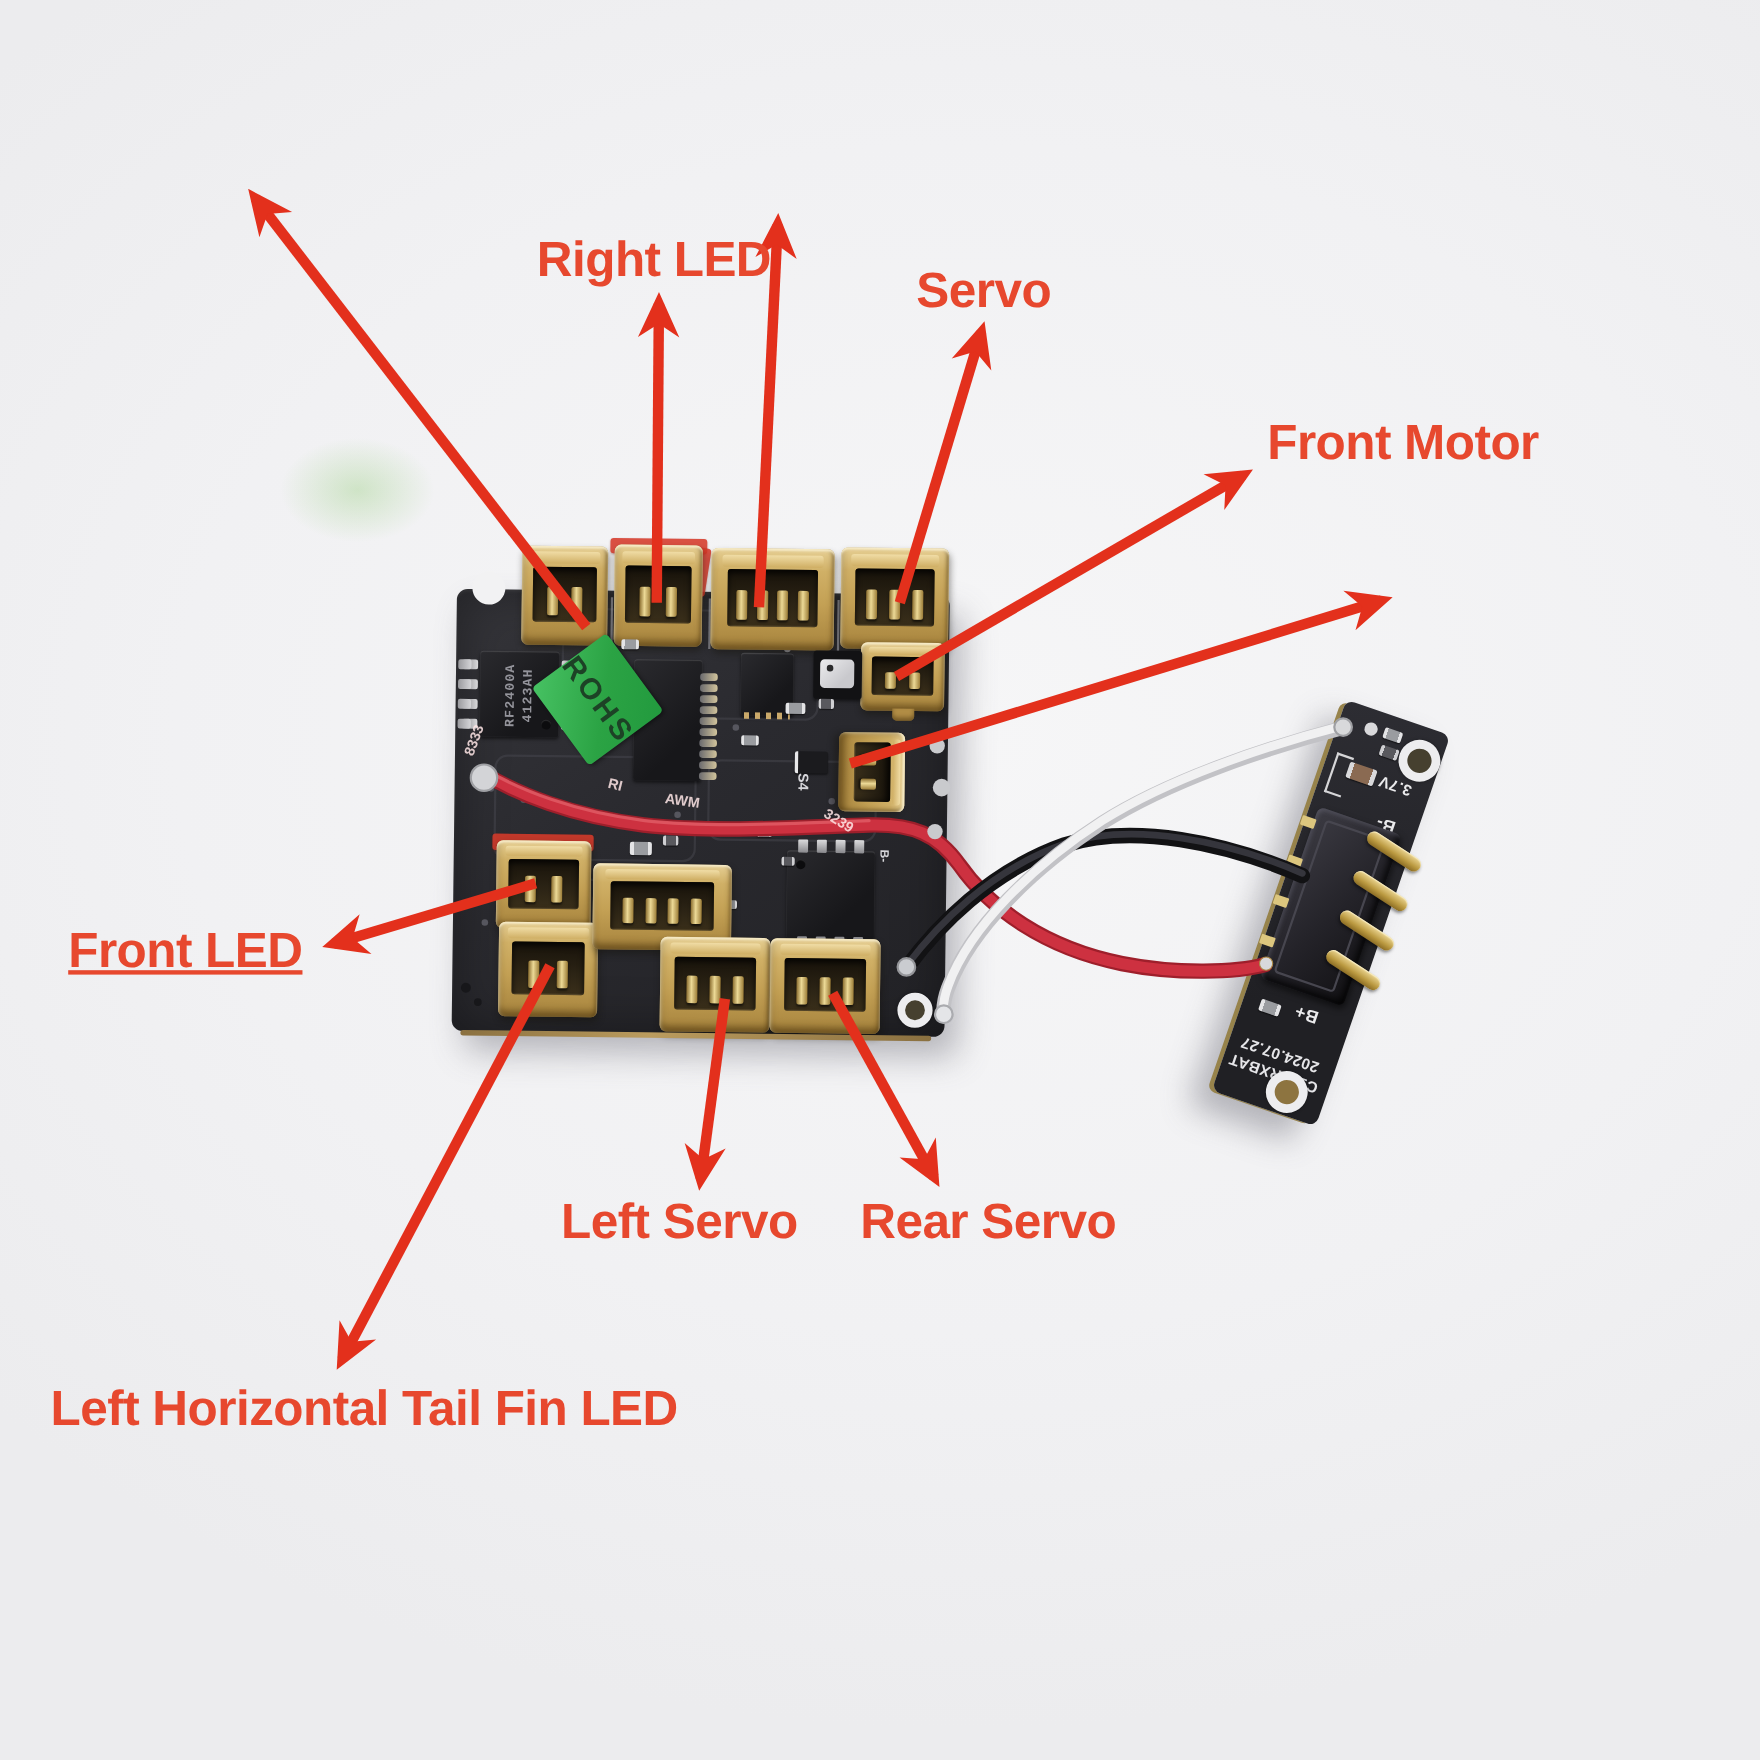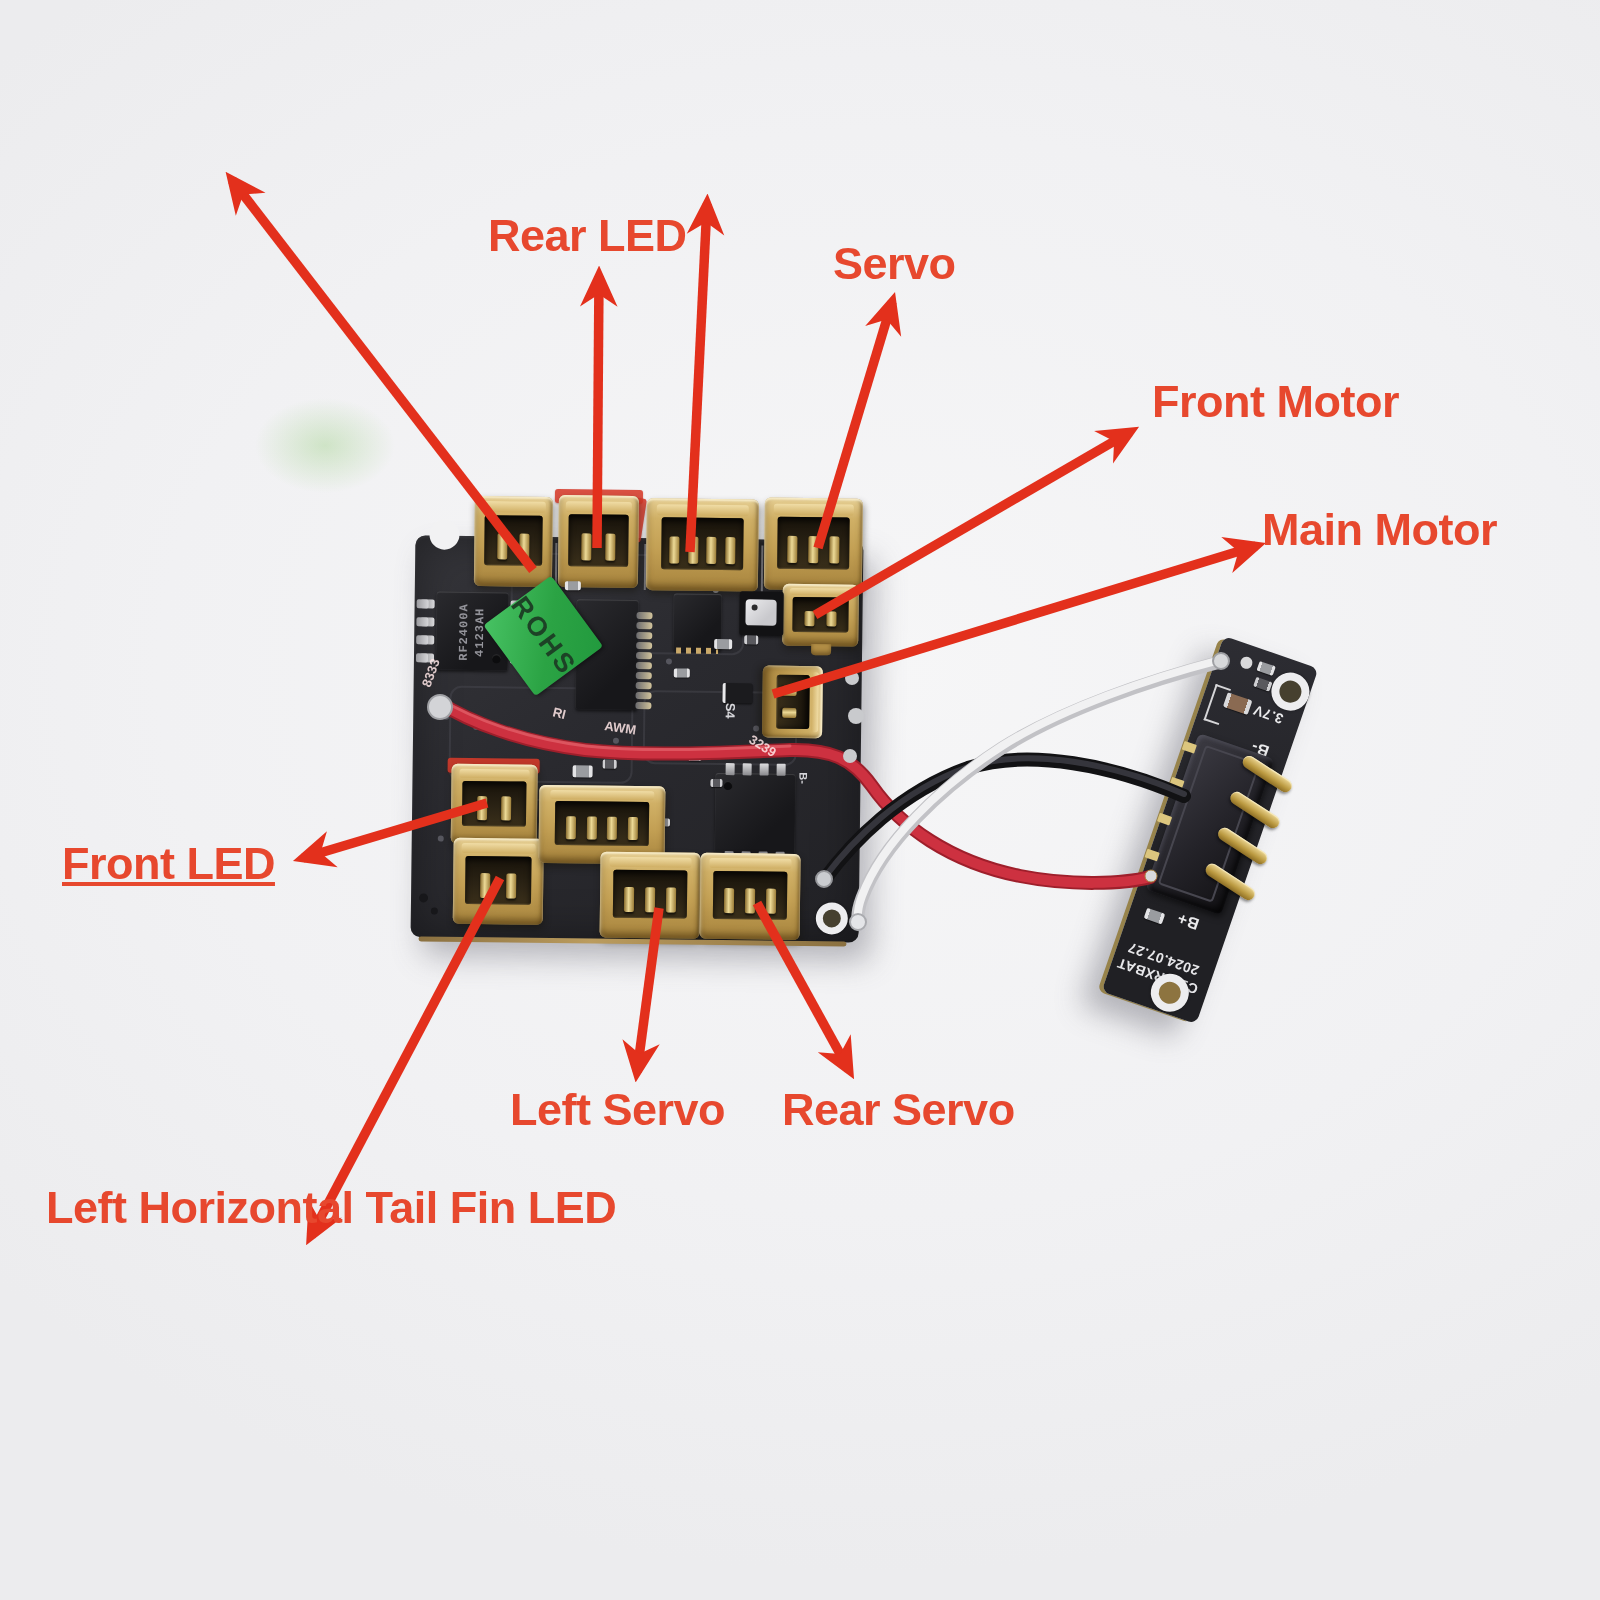--- a/index.html
+++ b/index.html
@@ -371,7 +371,7 @@
     </g>
   </svg>
 
-  <div class="lbl" style="left:488px;top:212px;">Rear LED</div>
+  <div class="lbl" style="left:488px;top:212px;">Right LED</div>
   <div class="lbl" style="left:833px;top:240px;">Servo</div>
   <div class="lbl" style="left:1152px;top:378px;">Front Motor</div>
   <div class="lbl" style="left:1262px;top:506px;">Main Motor</div>

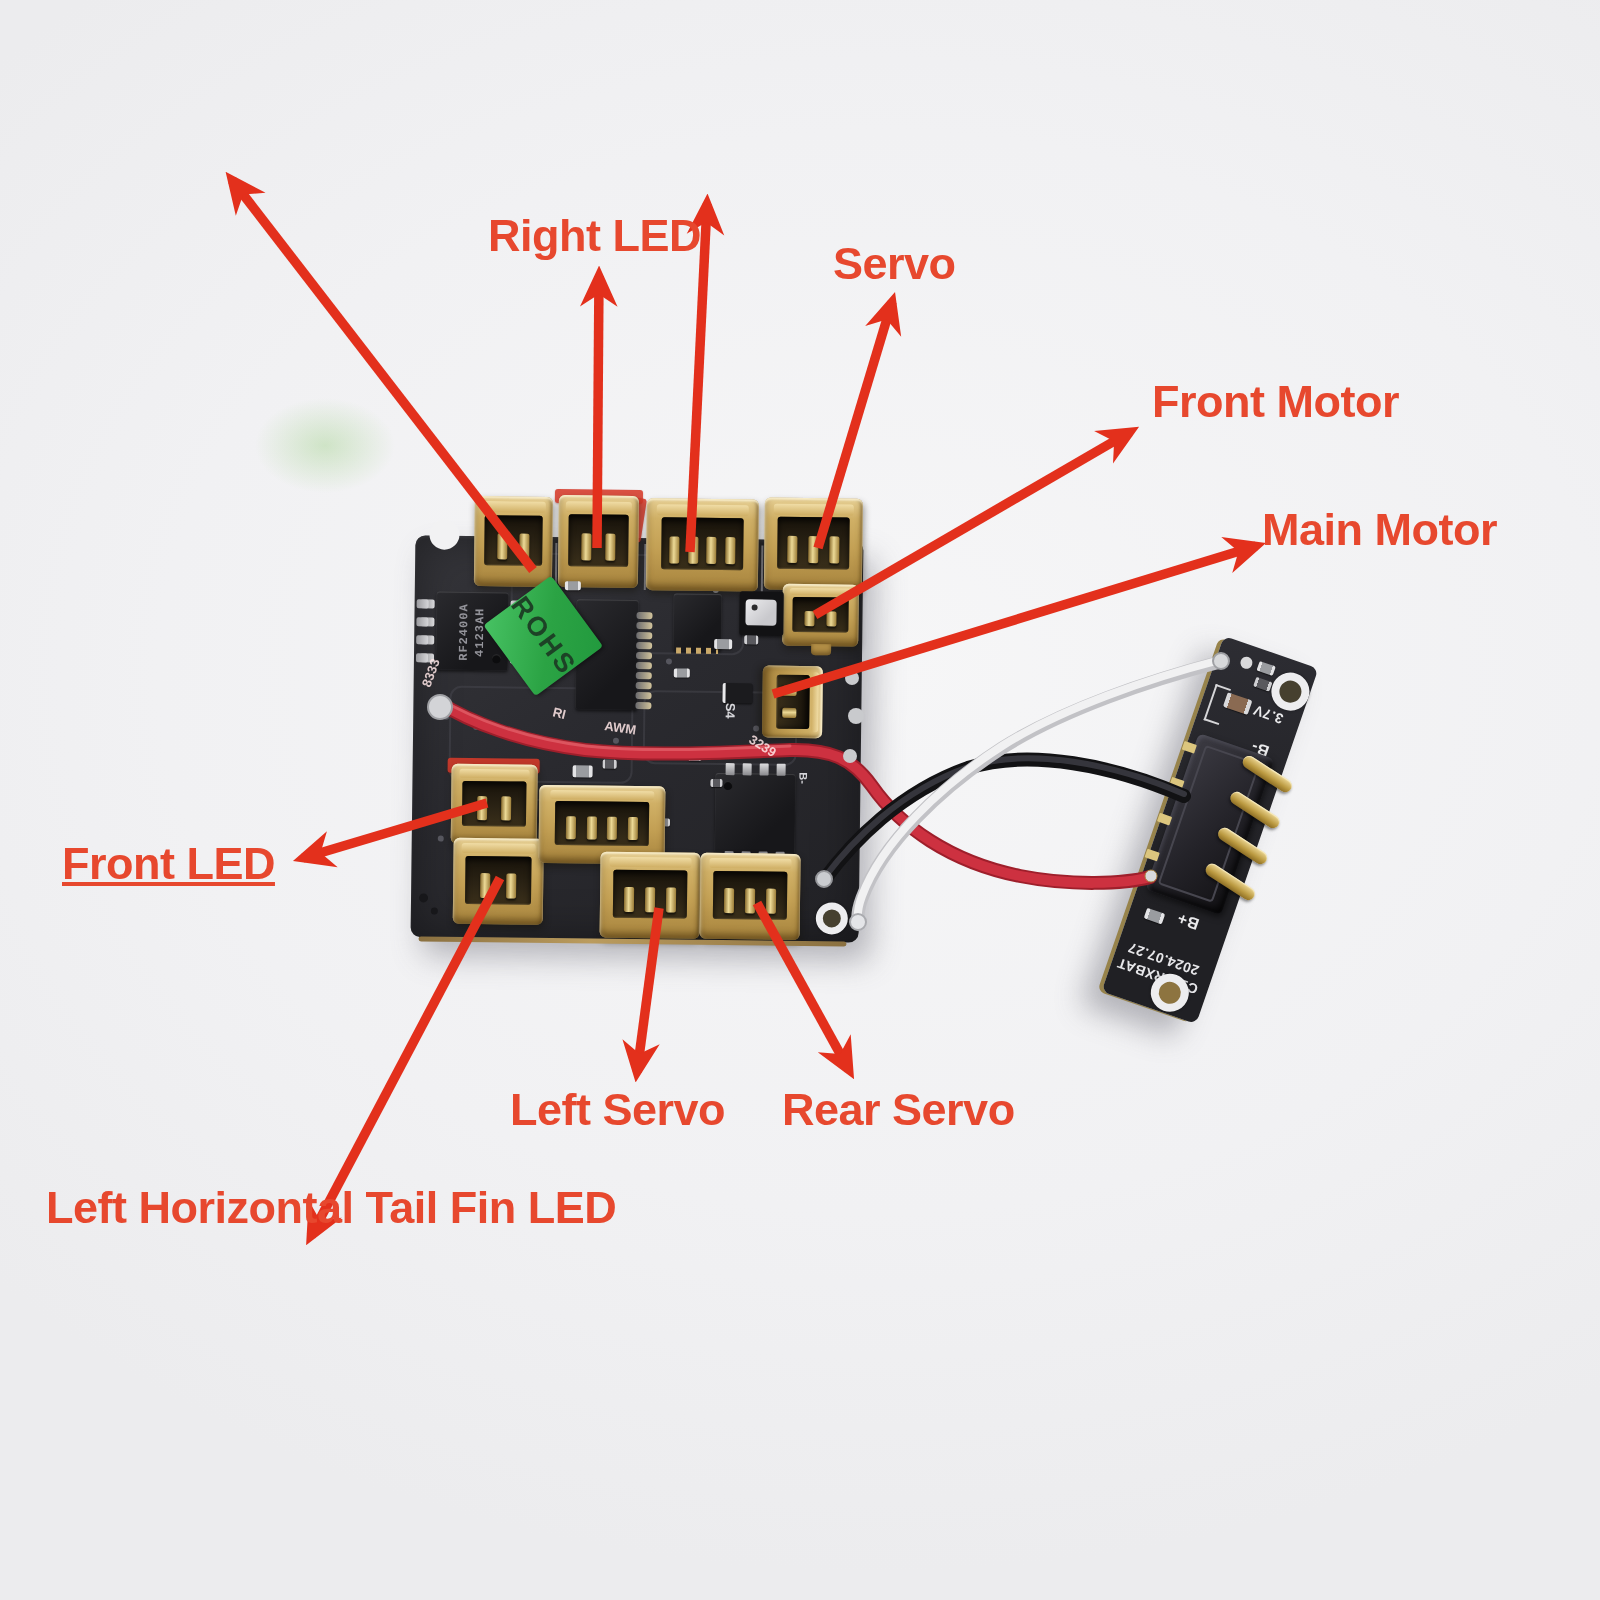--- a/index.html
+++ b/index.html
@@ -374,7 +374,6 @@
   <div class="lbl" style="left:488px;top:212px;">Right LED</div>
   <div class="lbl" style="left:833px;top:240px;">Servo</div>
   <div class="lbl" style="left:1152px;top:378px;">Front Motor</div>
-  <div class="lbl" style="left:1262px;top:506px;">Main Motor</div>
   <div class="lbl" style="left:62px;top:840px;text-decoration:underline;">Front LED</div>
   <div class="lbl" style="left:510px;top:1086px;">Left Servo</div>
   <div class="lbl" style="left:782px;top:1086px;">Rear Servo</div>

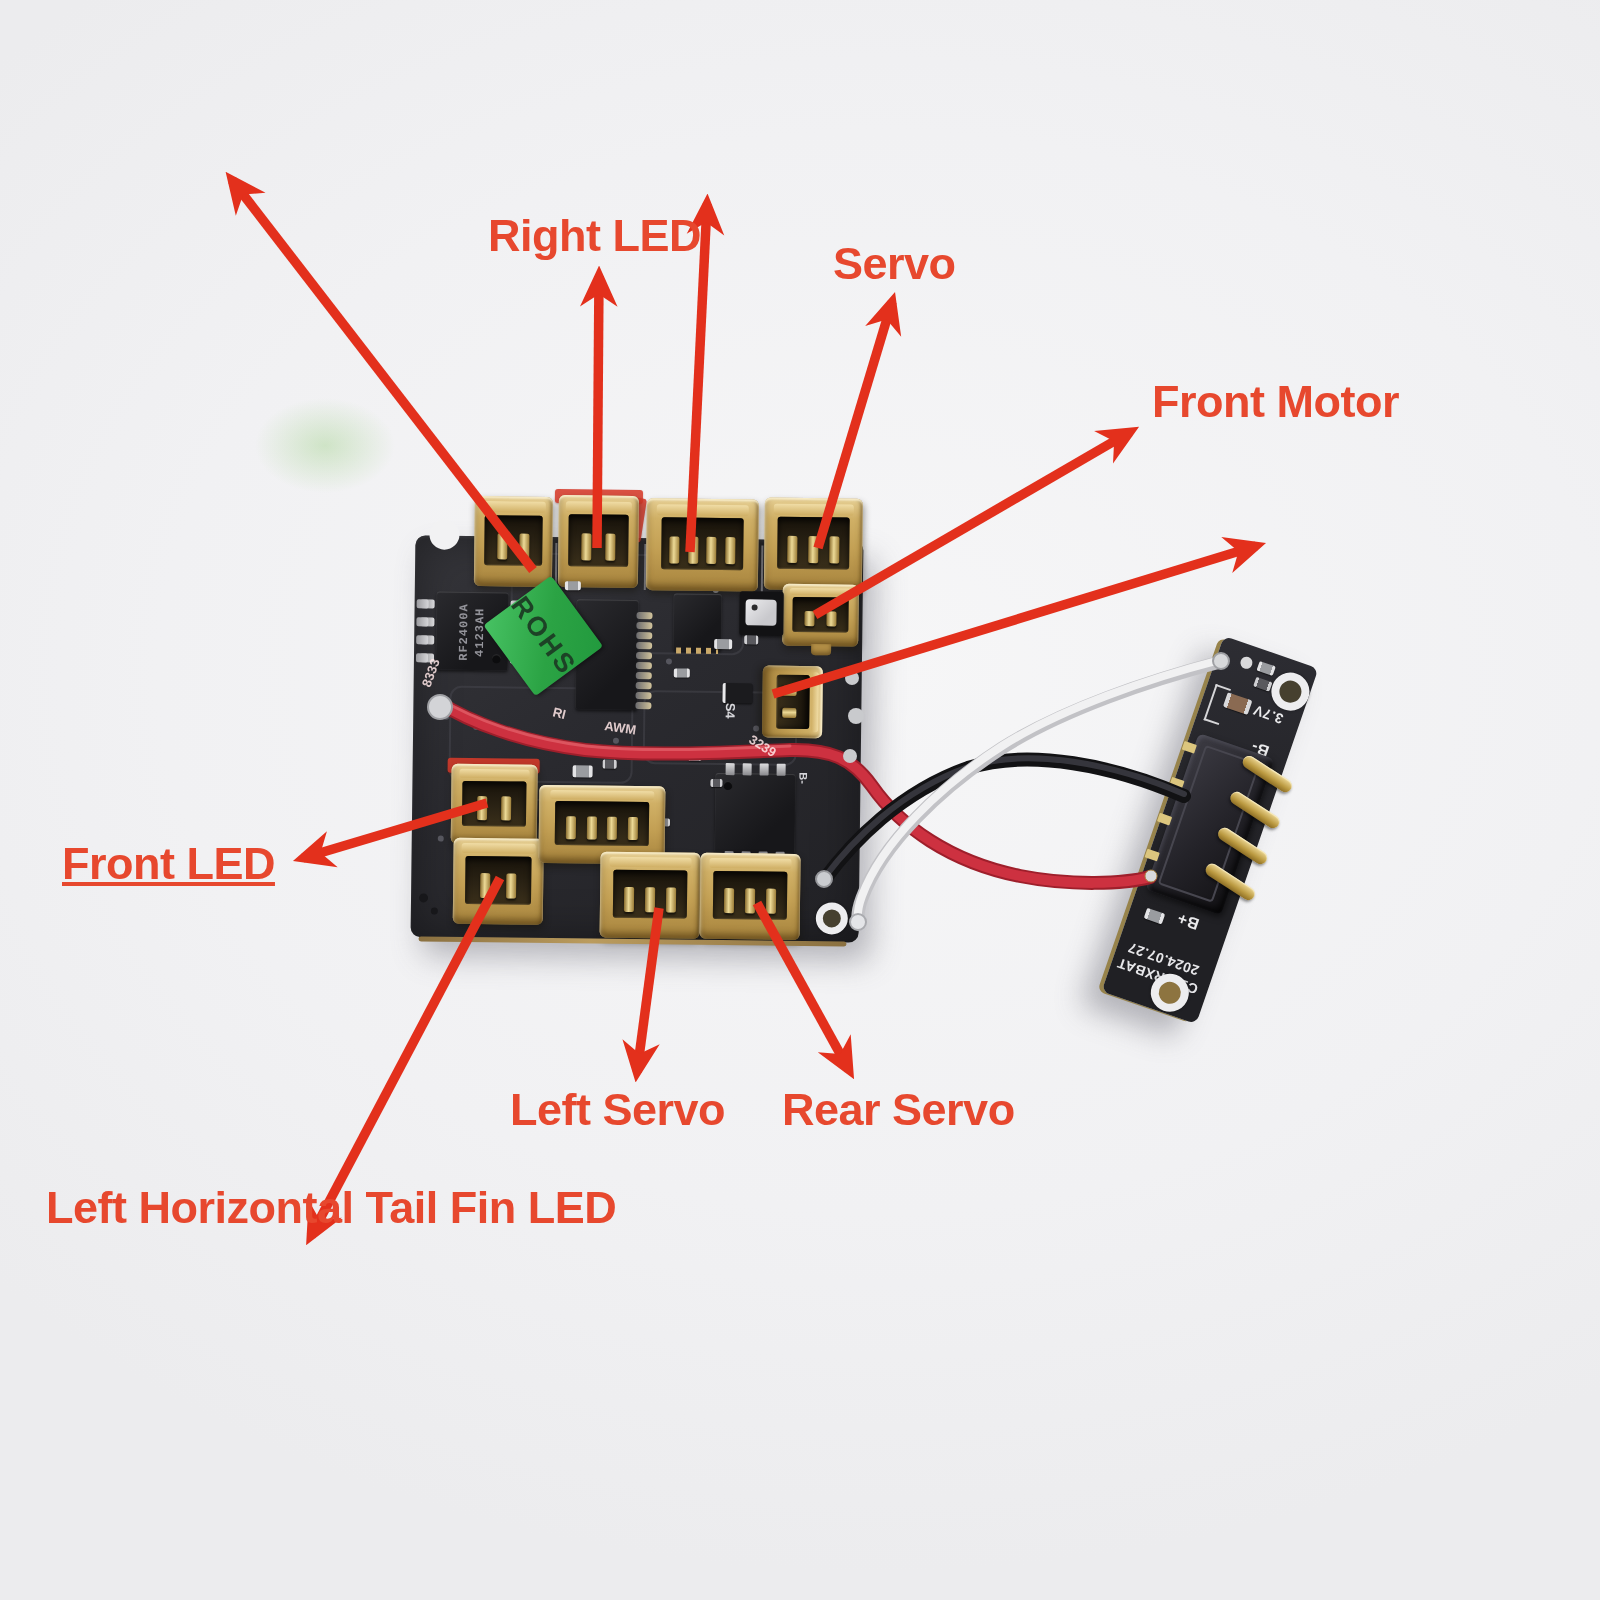--- a/index.html
+++ b/index.html
@@ -377,7 +377,7 @@
   <div class="lbl" style="left:62px;top:840px;text-decoration:underline;">Front LED</div>
   <div class="lbl" style="left:510px;top:1086px;">Left Servo</div>
   <div class="lbl" style="left:782px;top:1086px;">Rear Servo</div>
-  <div class="lbl" style="left:46px;top:1184px;">Left Horizontal Tail Fin LED</div>
+  <div class="lbl" style="left:46px;top:1256px;">Left Horizontal Tail Fin LED</div>
 
 </div>
 

